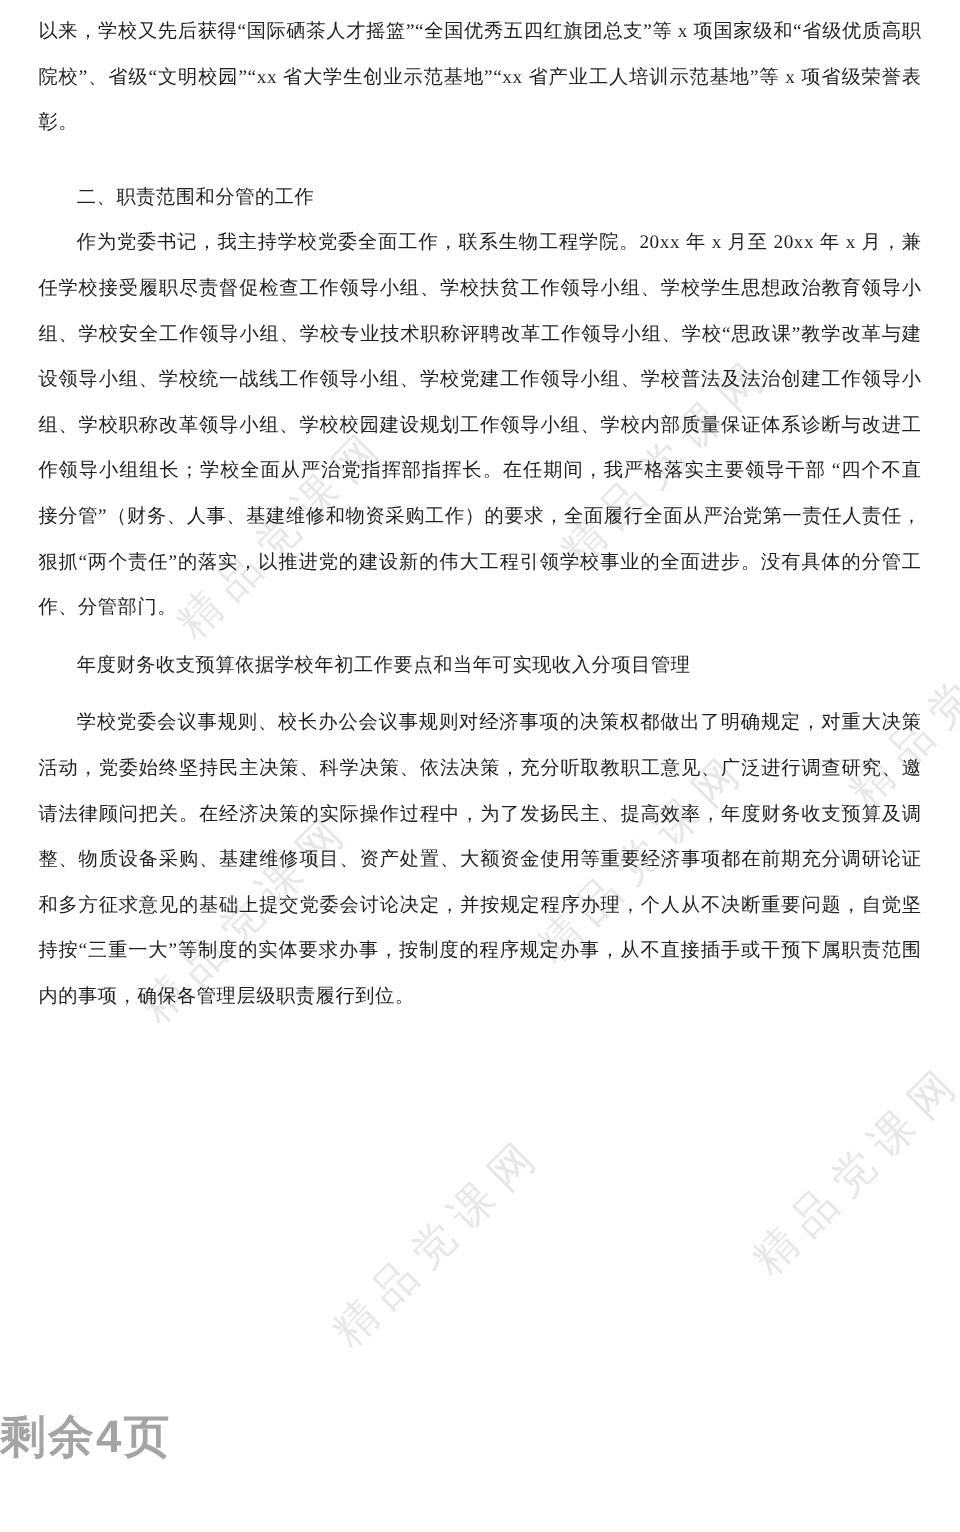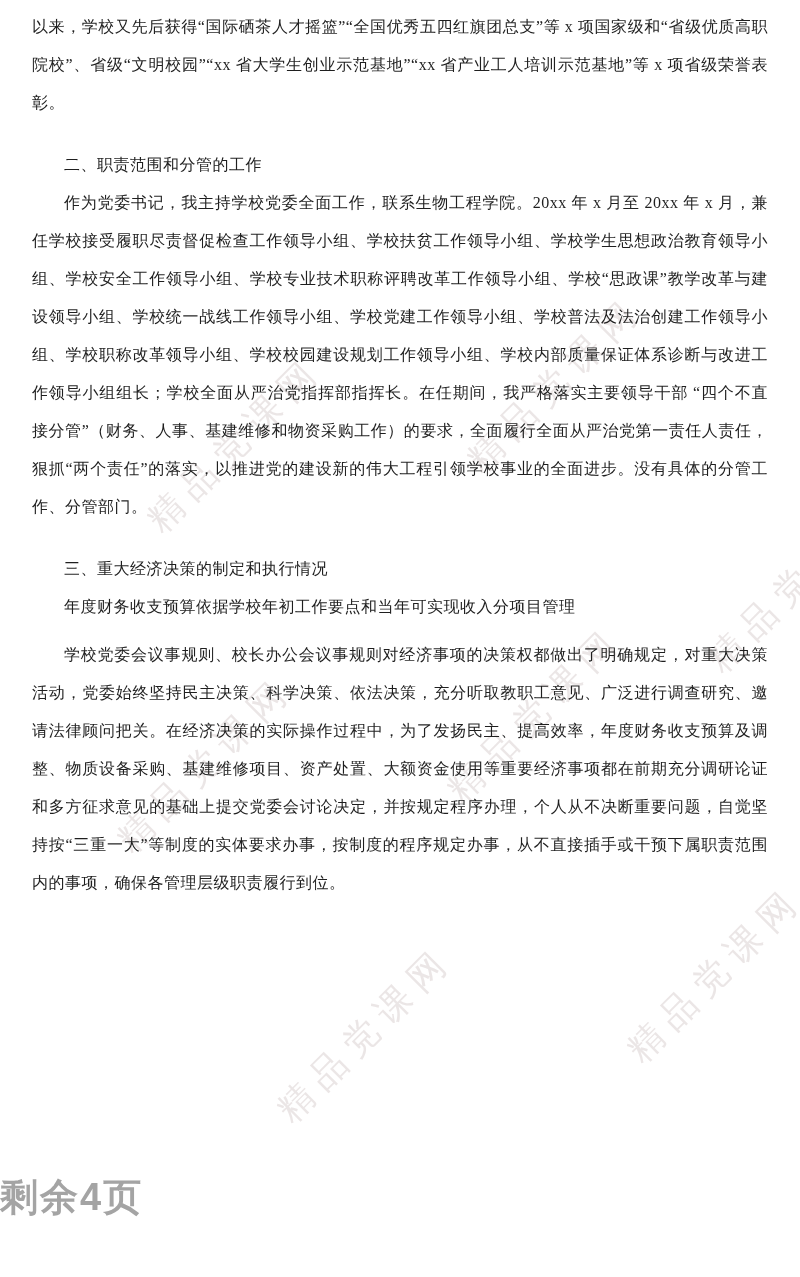--- a/index.html
+++ b/index.html
@@ -96,7 +96,6 @@
 
     <p class="body-text indent">作为党委书记，我主持学校党委全面工作，联系生物工程学院。20xx 年 x 月至 20xx 年 x 月，兼任学校接受履职尽责督促检查工作领导小组、学校扶贫工作领导小组、学校学生思想政治教育领导小组、学校安全工作领导小组、学校专业技术职称评聘改革工作领导小组、学校“思政课”教学改革与建设领导小组、学校统一战线工作领导小组、学校党建工作领导小组、学校普法及法治创建工作领导小组、学校职称改革领导小组、学校校园建设规划工作领导小组、学校内部质量保证体系诊断与改进工作领导小组组长；学校全面从严治党指挥部指挥长。在任期间，我严格落实主要领导干部 “四个不直接分管”（财务、人事、基建维修和物资采购工作）的要求，全面履行全面从严治党第一责任人责任，狠抓“两个责任”的落实，以推进党的建设新的伟大工程引领学校事业的全面进步。没有具体的分管工作、分管部门。</p>
 
-    <p class="heading">三、重大经济决策的制定和执行情况</p>
 
     <p class="body-text indent">年度财务收支预算依据学校年初工作要点和当年可实现收入分项目管理</p>
 

